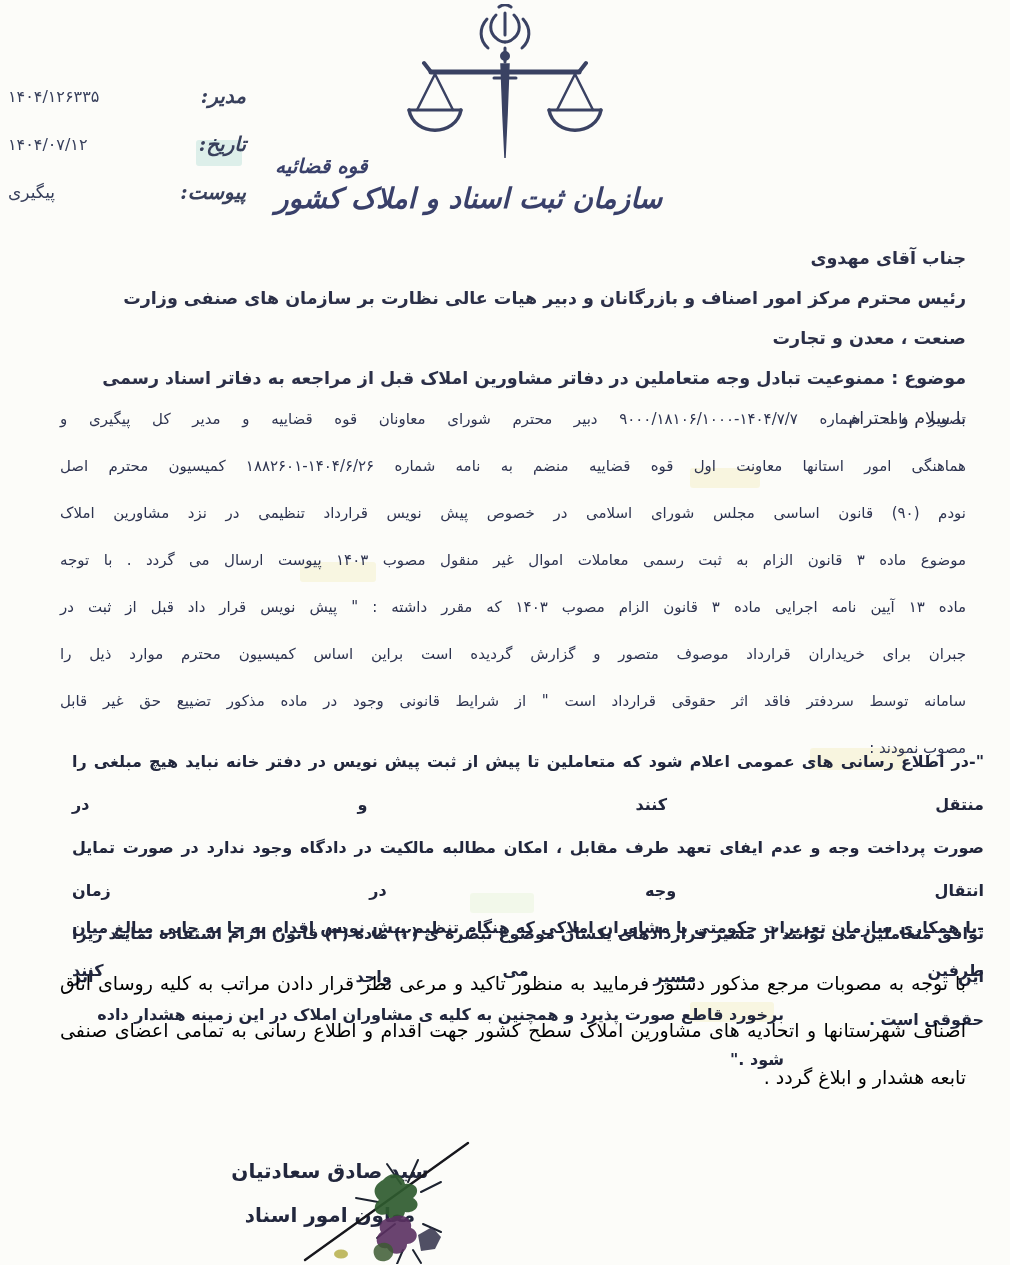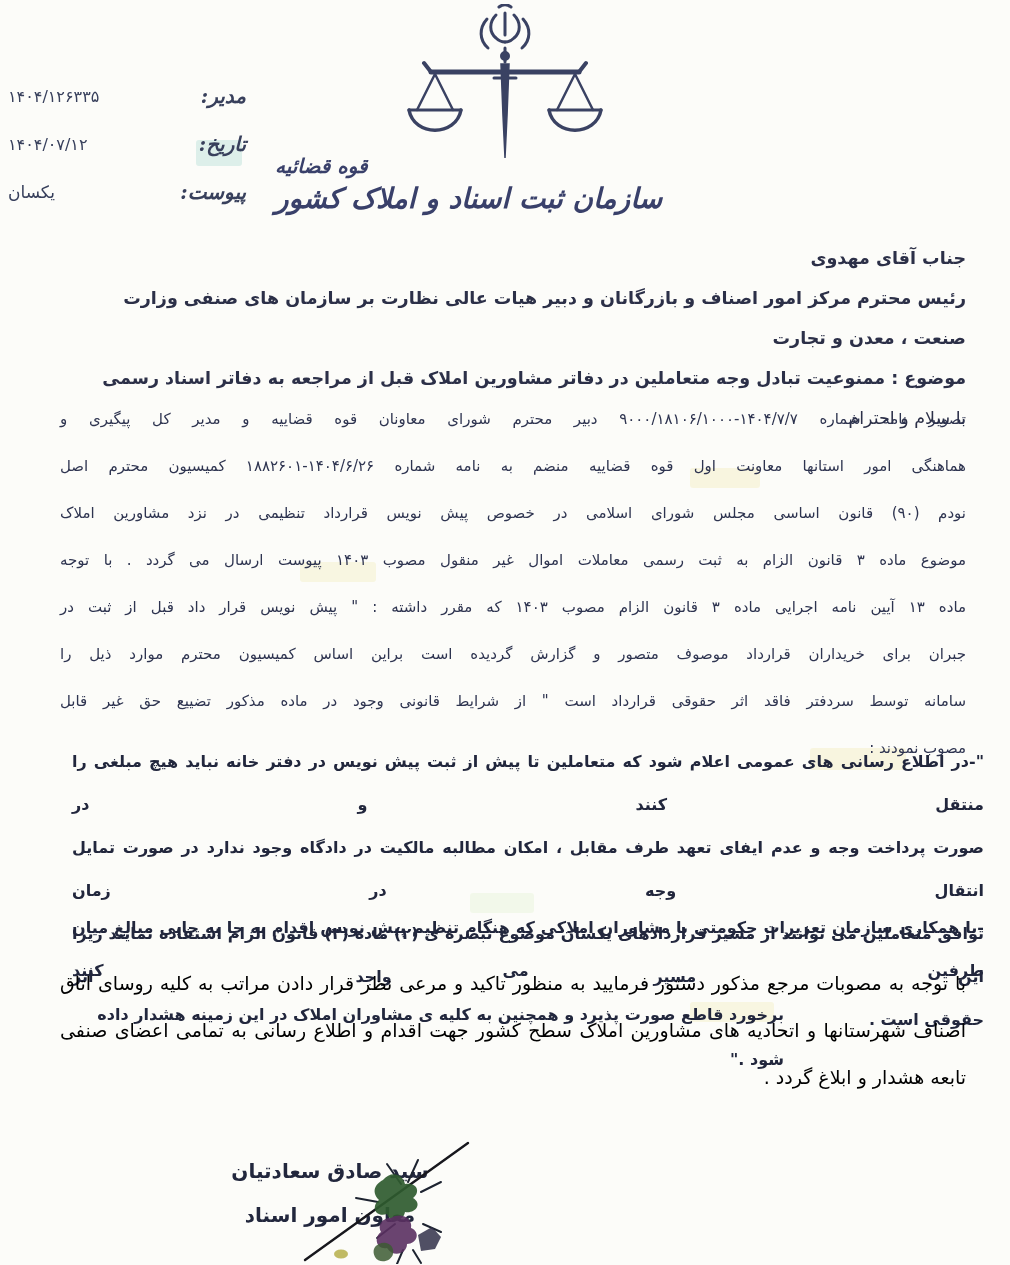--- a/index.html
+++ b/index.html
@@ -79,7 +79,7 @@
   </div>
   <div class="meta-row" id="row-attach">
     <span class="meta-label">پیوست:</span>
-    <span class="meta-value word">یکسان</span>
+    <span class="meta-value word">پیگیری</span>
   </div>
 
   <div class="letterhead">

